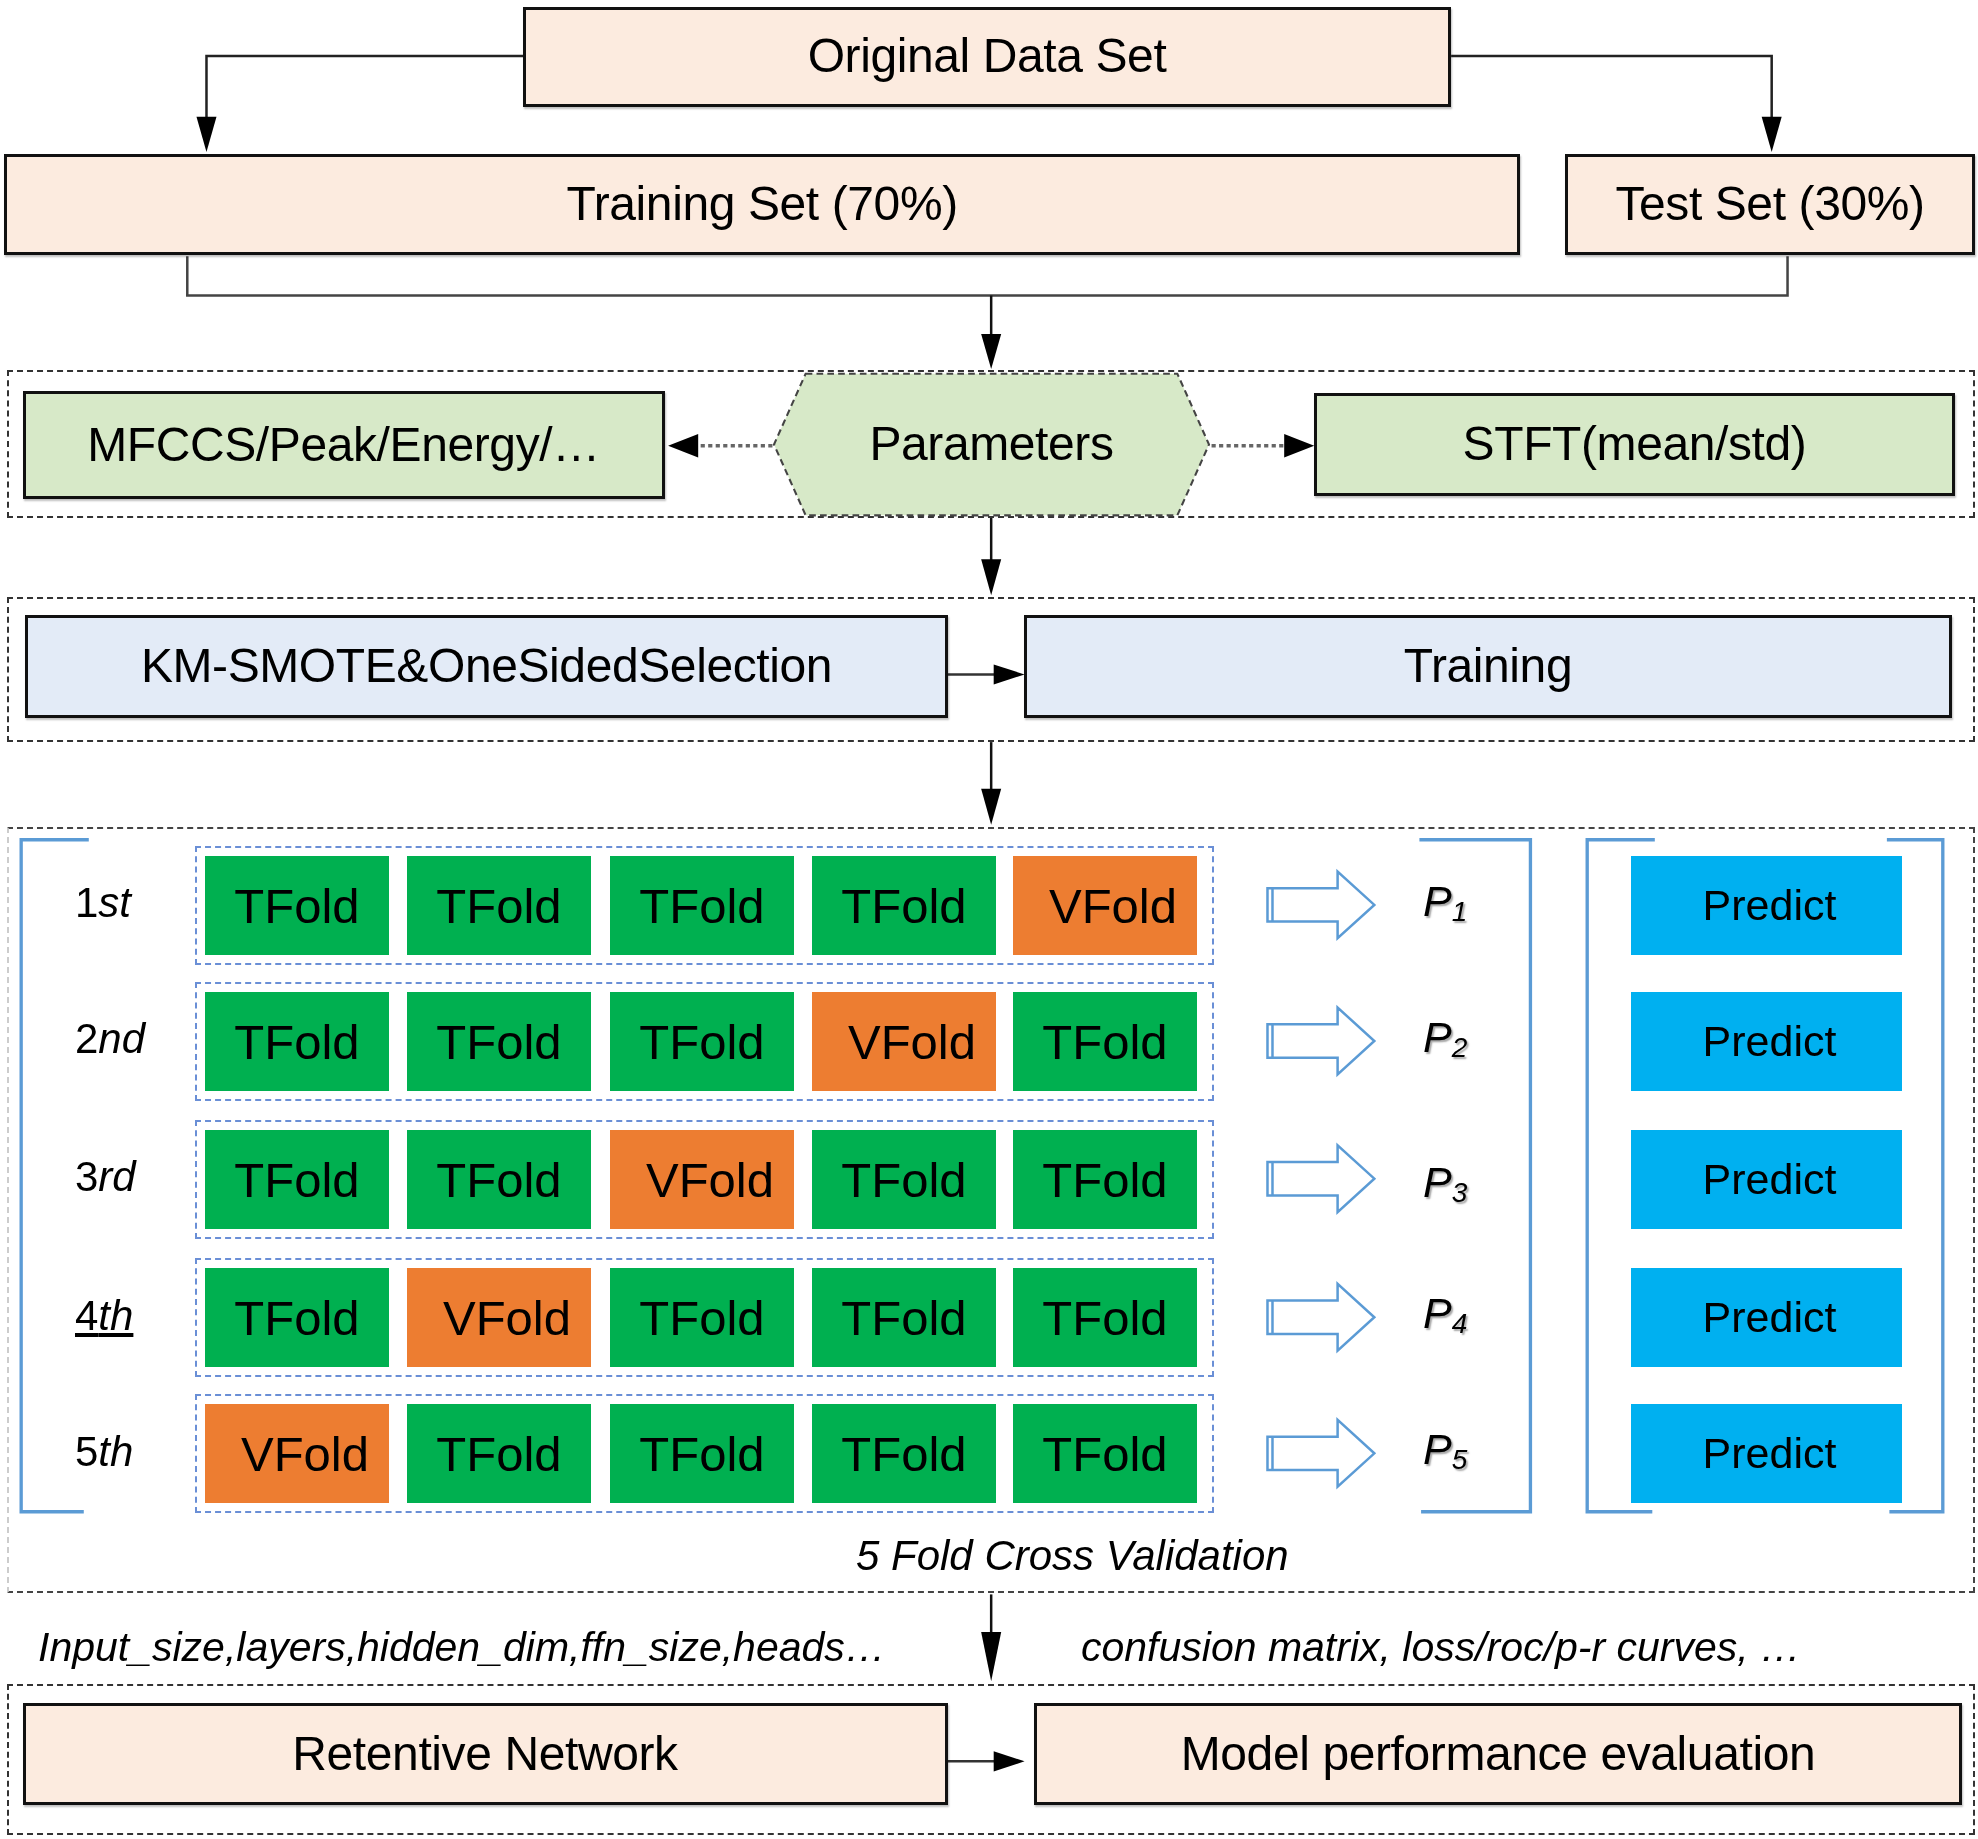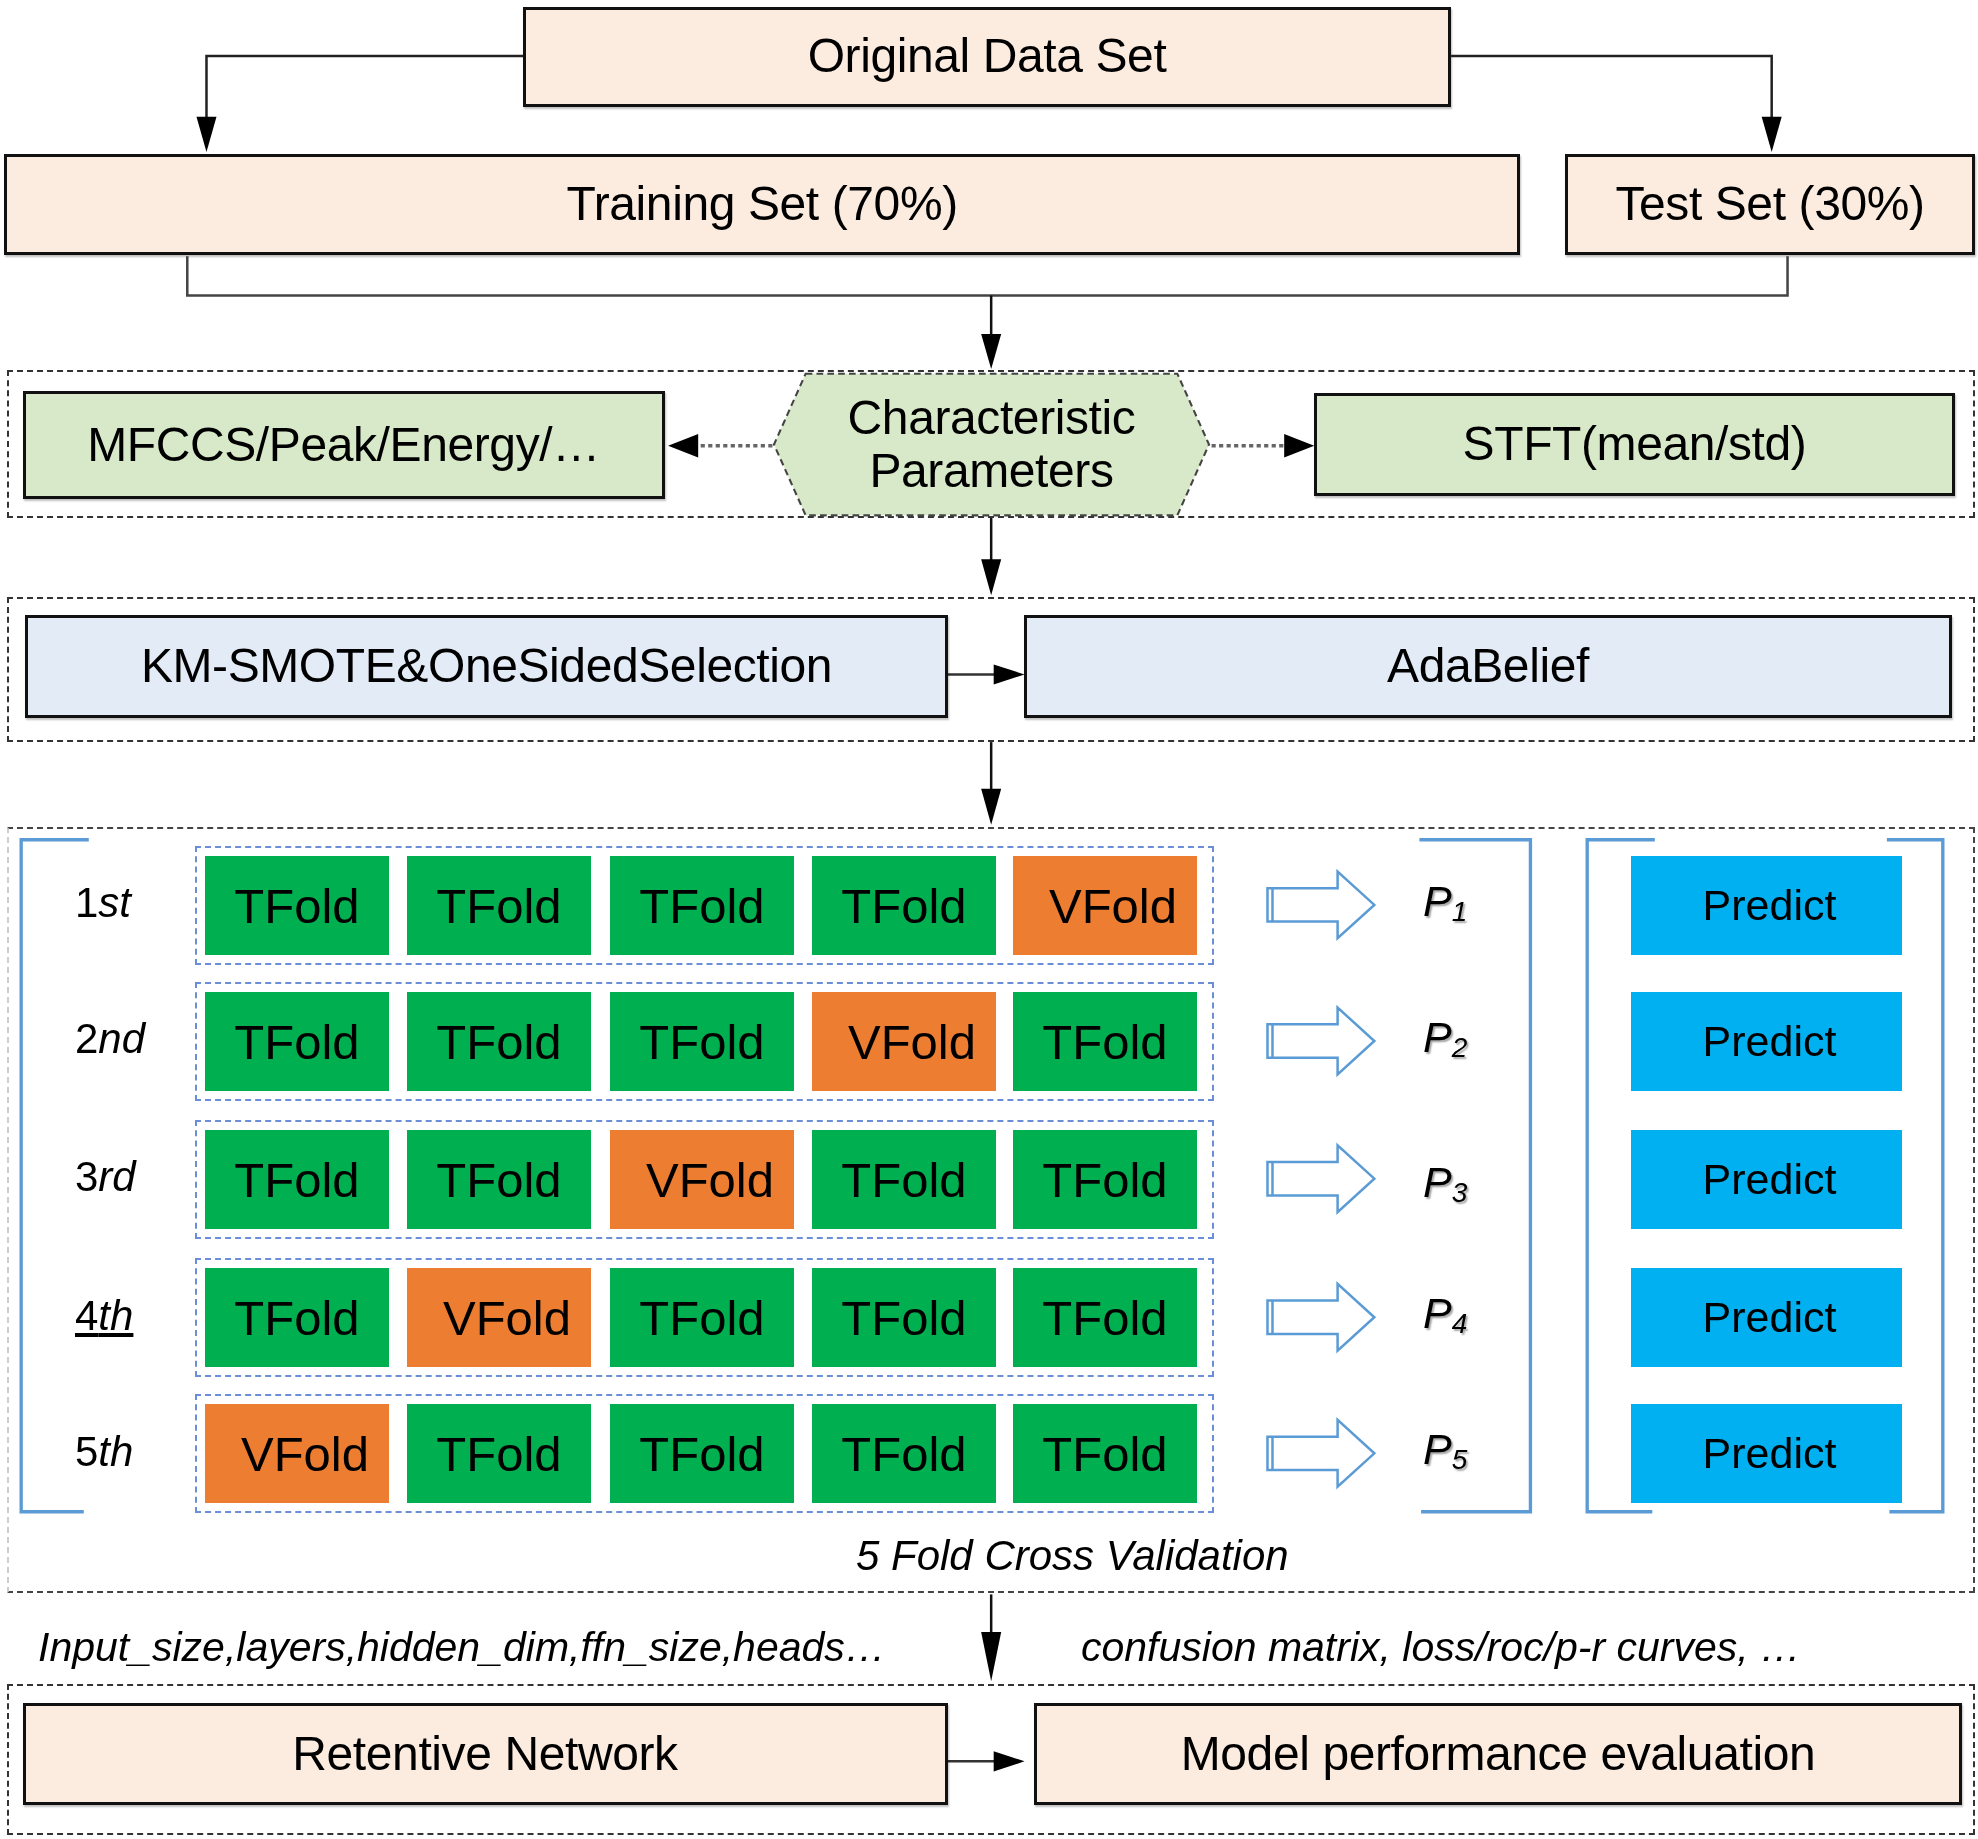--- a/index.html
+++ b/index.html
@@ -104,7 +104,6 @@
   <polygon points="40,2 486,2 524,87 486,172 40,172 2,87" fill="#d7e9c8" stroke="#444" stroke-width="2.5" stroke-dasharray="8,5"></polygon>
 </svg>
 <div class="abs" style="left:772px;top:372px;width:439px;height:145px;display:flex;flex-direction:column;align-items:center;justify-content:center;">
-  <span class="lbl">Characteristic</span>
   <span class="lbl">Parameters</span>
 </div>
 <div class="box green" style="left:1314px;top:393px;width:641px;height:103px;">

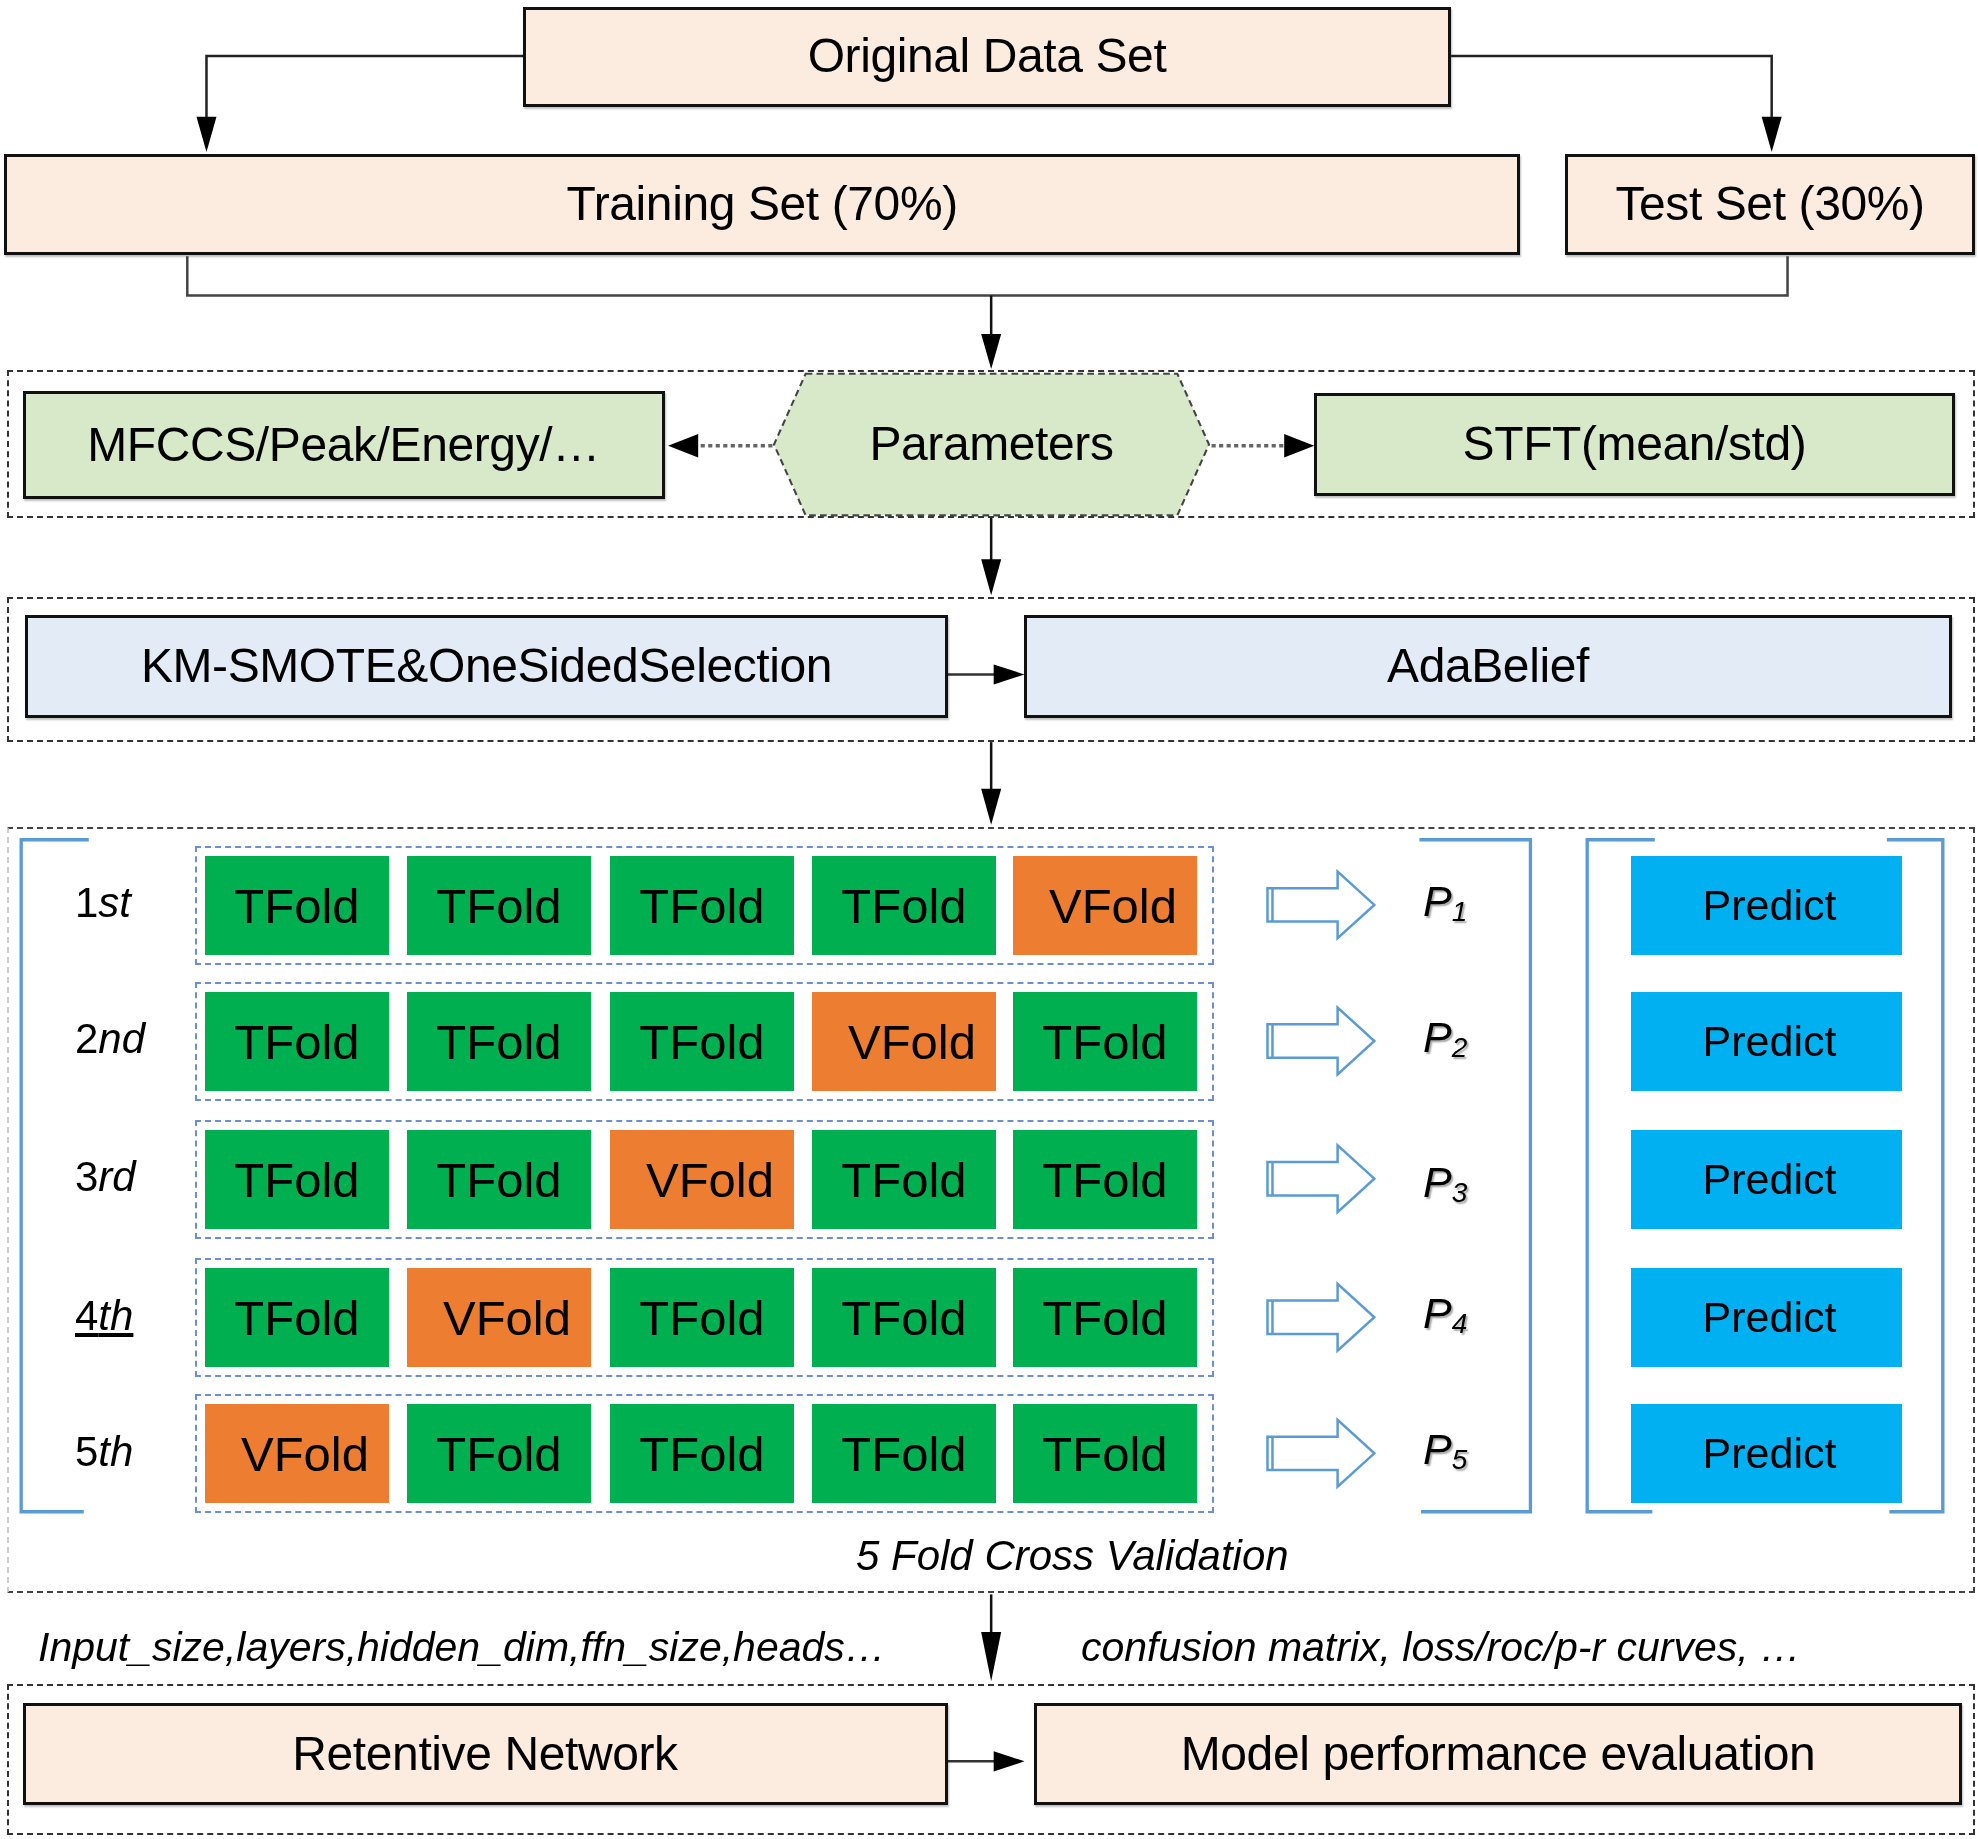--- a/index.html
+++ b/index.html
@@ -115,7 +115,7 @@
   <span class="lbl">KM-SMOTE&amp;OneSidedSelection</span>
 </div>
 <div class="box blue" style="left:1024px;top:615px;width:928px;height:103px;">
-  <span class="lbl">AdaBelief</span>
+  <span class="lbl">Training</span>
 </div>
 
 <div class="dash" style="left:6.7px;top:827px;width:1968px;height:766px;border-color:#444;border-left-color:#ccc;"></div>

